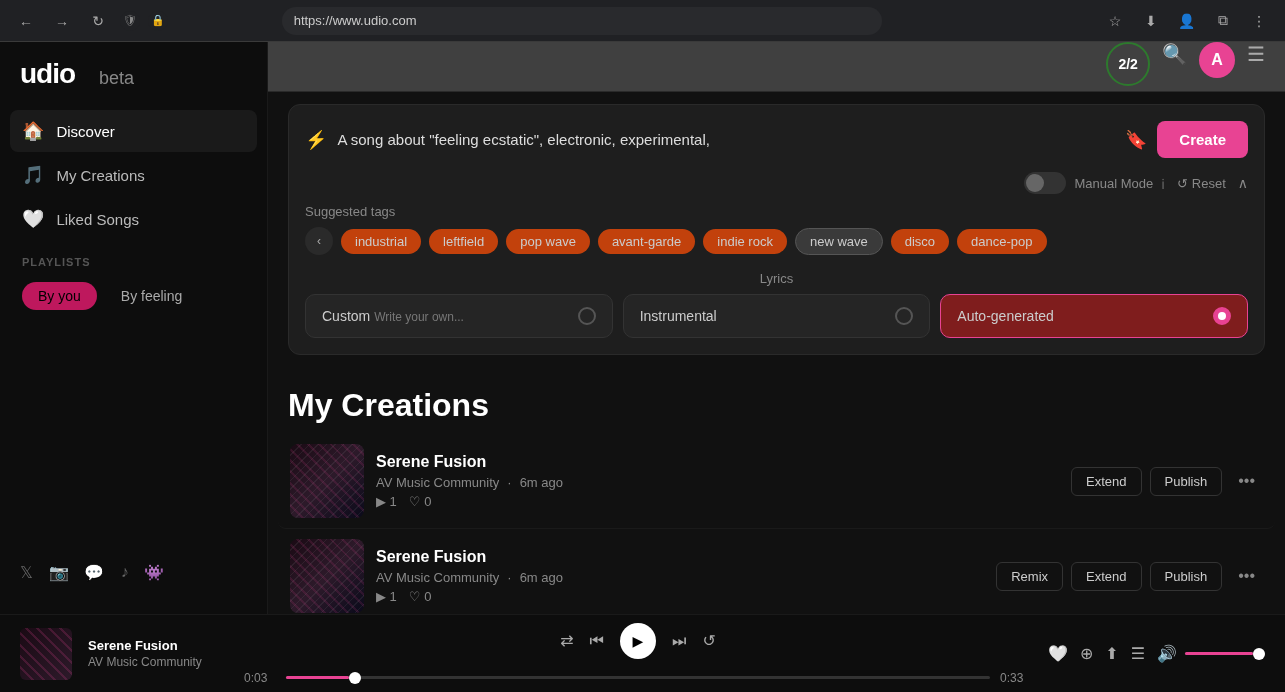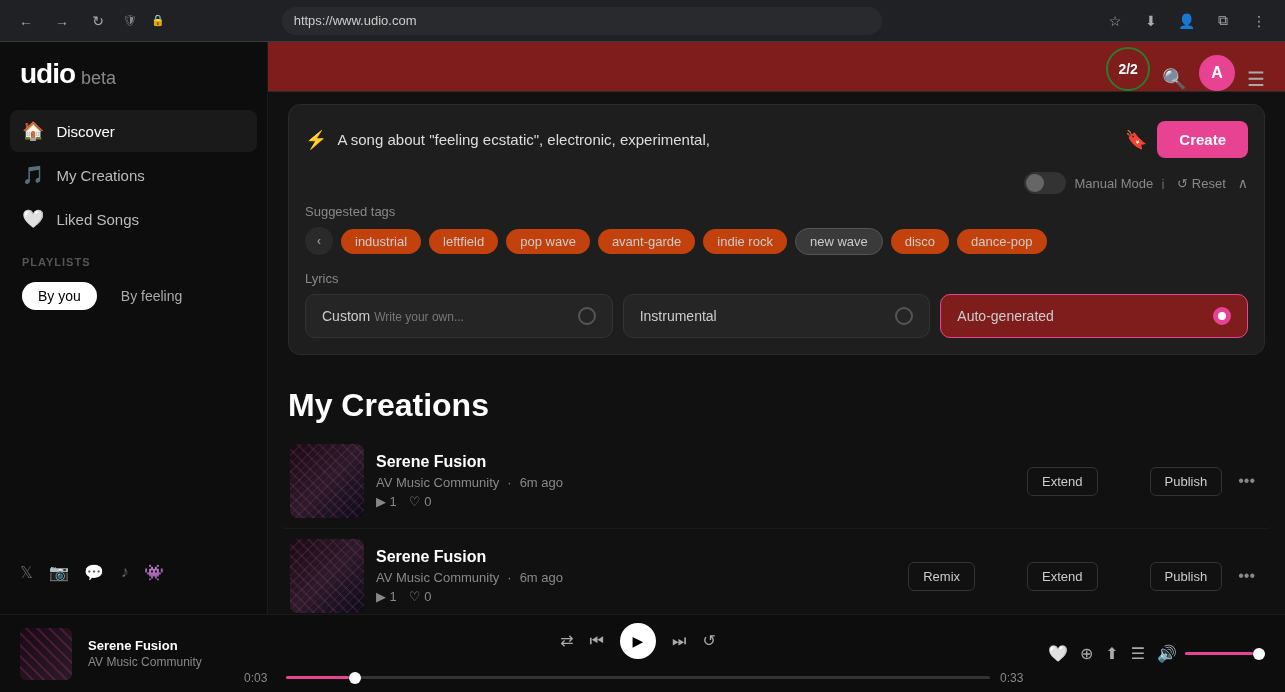--- a/index.html
+++ b/index.html
@@ -83,7 +83,7 @@
       display: flex;
       align-items: center;
       padding: 0 20px 20px;
-      gap: 6px;
+      gap: 24px;
     }
     .logo-text {
       font-size: 28px;

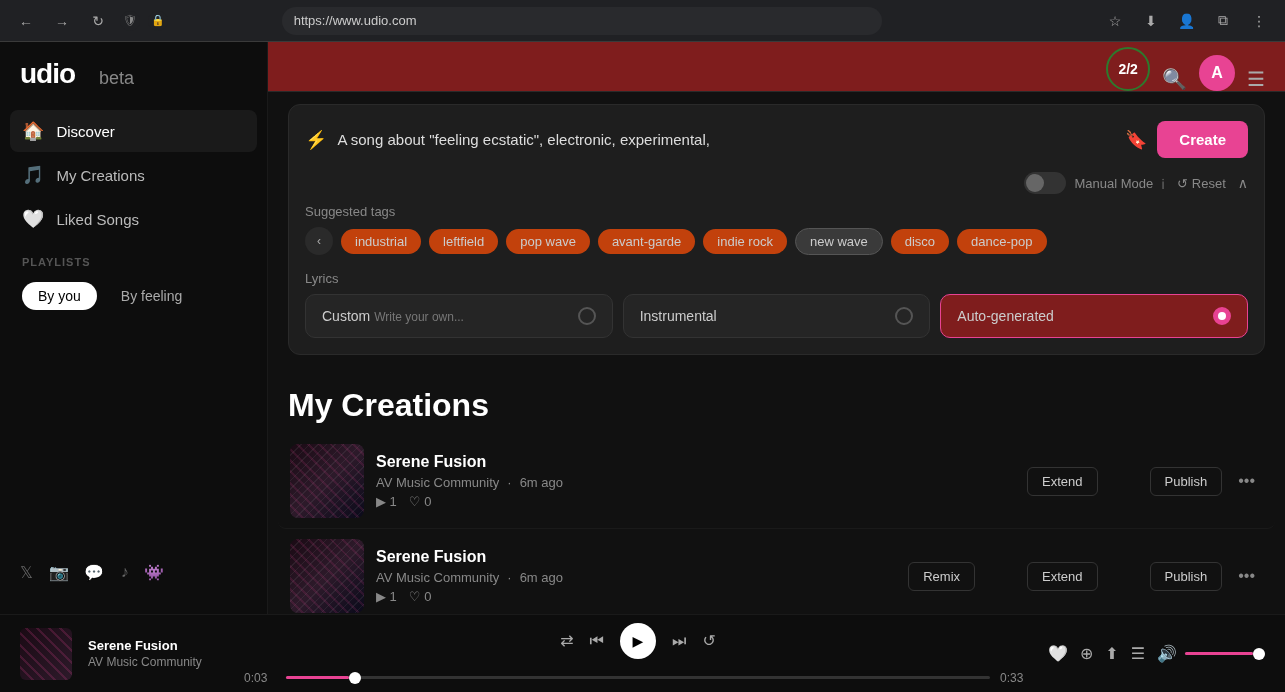--- a/index.html
+++ b/index.html
@@ -167,11 +167,11 @@
 
     
     .top-header {
-      background: #7f1d1d;
+      background: #404040;
       border-bottom: 1px solid #2a2a2a;
       padding: 0 20px;
       display: flex;
-      align-items: flex-end;
+      align-items: flex-start;
       justify-content: flex-end;
       height: 50px;
       gap: 12px;

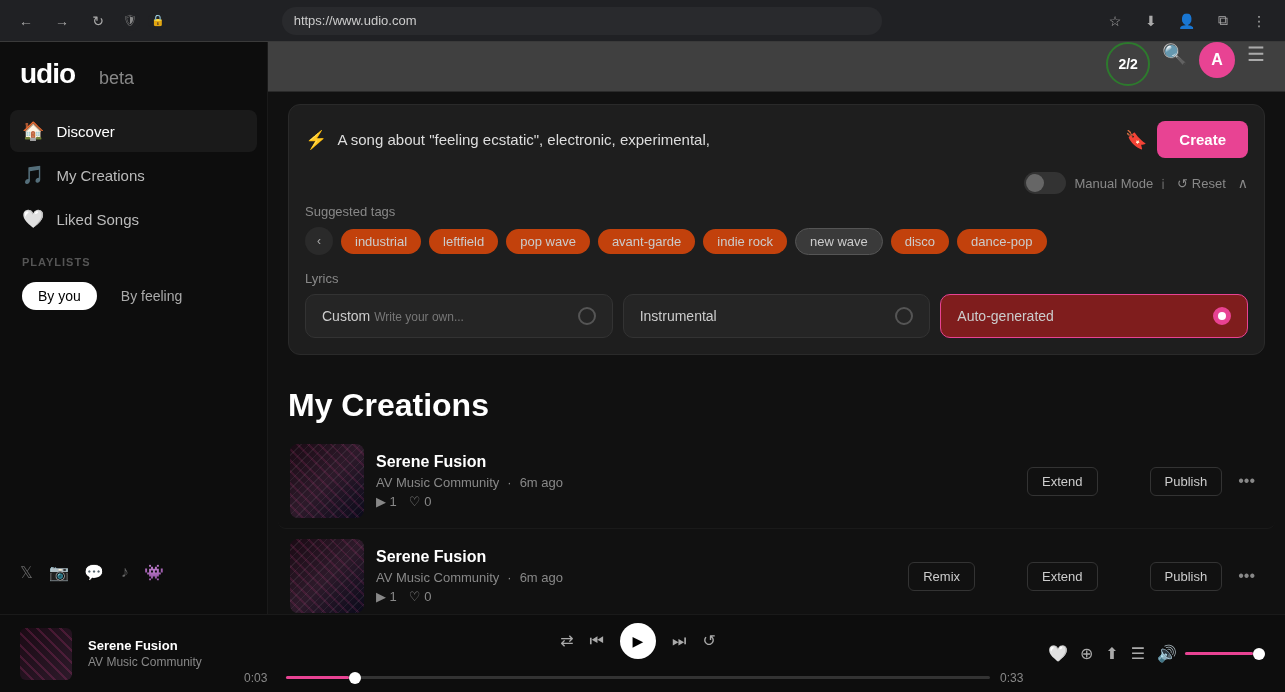--- a/index.html
+++ b/index.html
@@ -297,7 +297,7 @@
       border: 1px solid #555;
     }
 
-    .lyrics-section { margin-top: 16px; }
+    .lyrics-section { margin-top: 16px; text-align: center; }
     .lyrics-label { font-size: 13px; color: #888; margin-bottom: 8px; }
     .lyrics-options {
       display: flex;

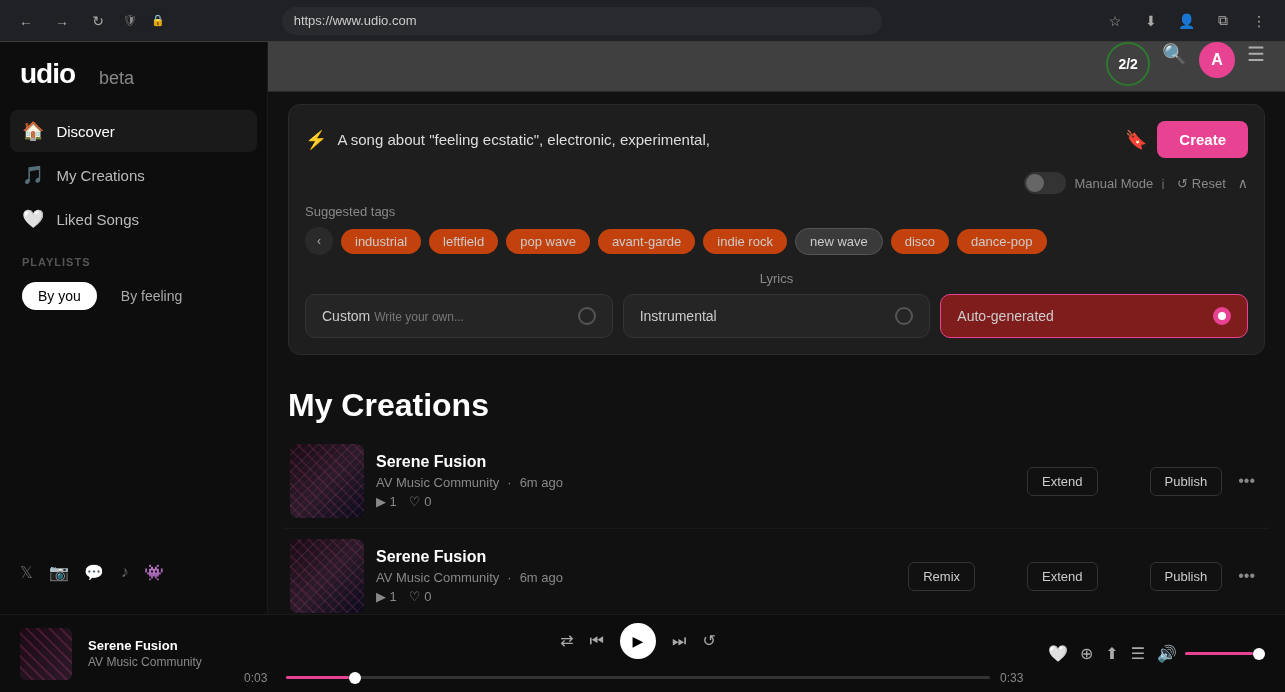--- a/index.html
+++ b/index.html
@@ -137,7 +137,7 @@
       border: none;
     }
     .sidebar-tab.active {
-      background: #ffffff;
+      background: #be185d;
       color: #000;
     }
     .sidebar-tab.inactive {

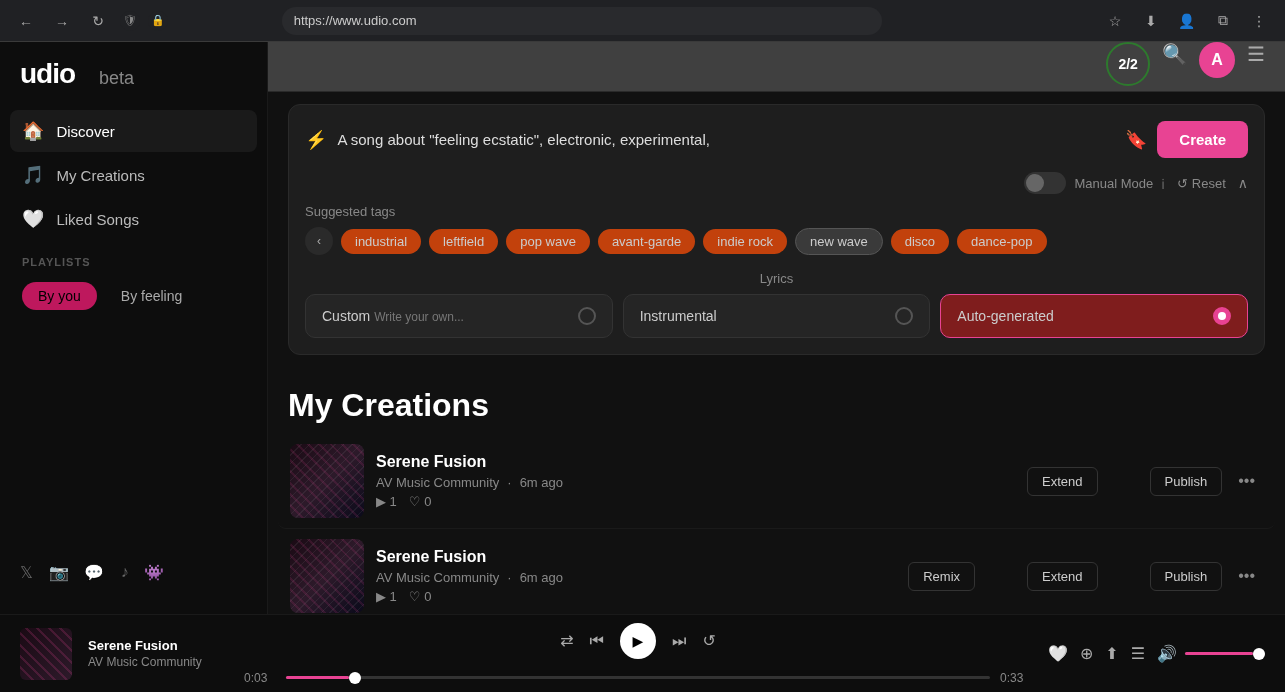--- a/index.html
+++ b/index.html
@@ -387,7 +387,6 @@
       padding: 6px 14px;
       font-size: 13px;
       cursor: pointer;
-      margin-left: 44px;
     }
     .more-btn {
       background: transparent;

